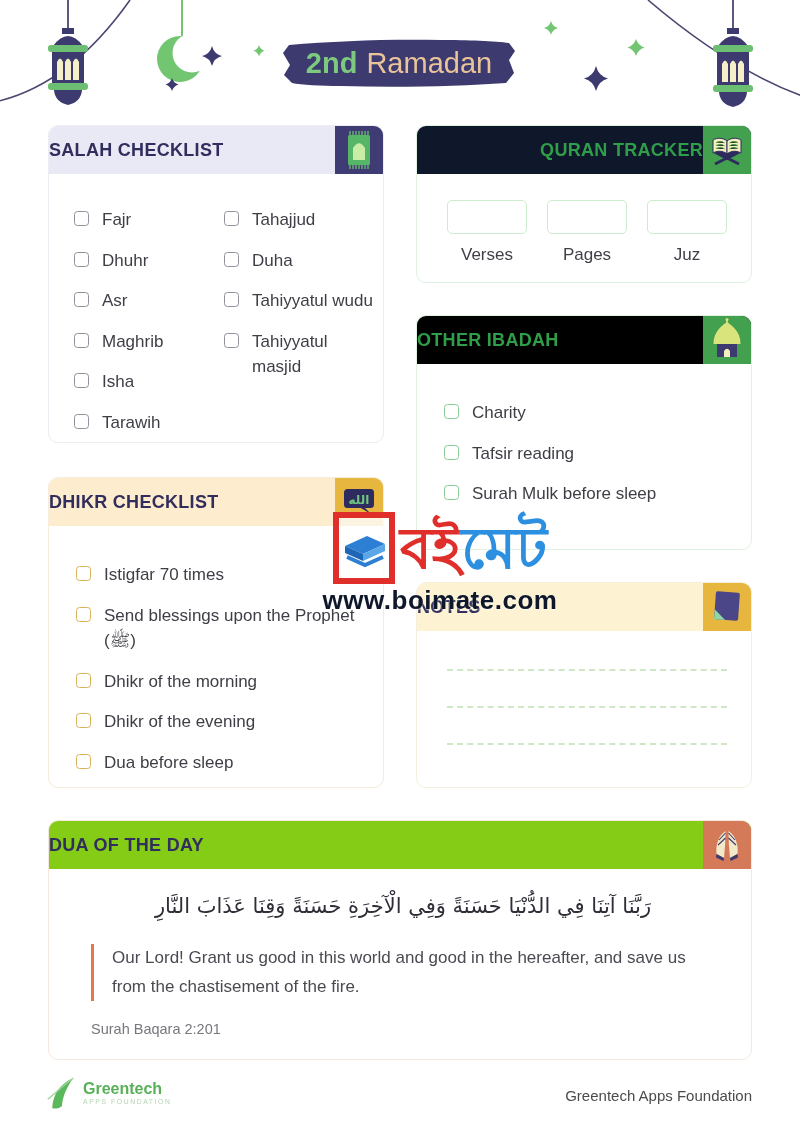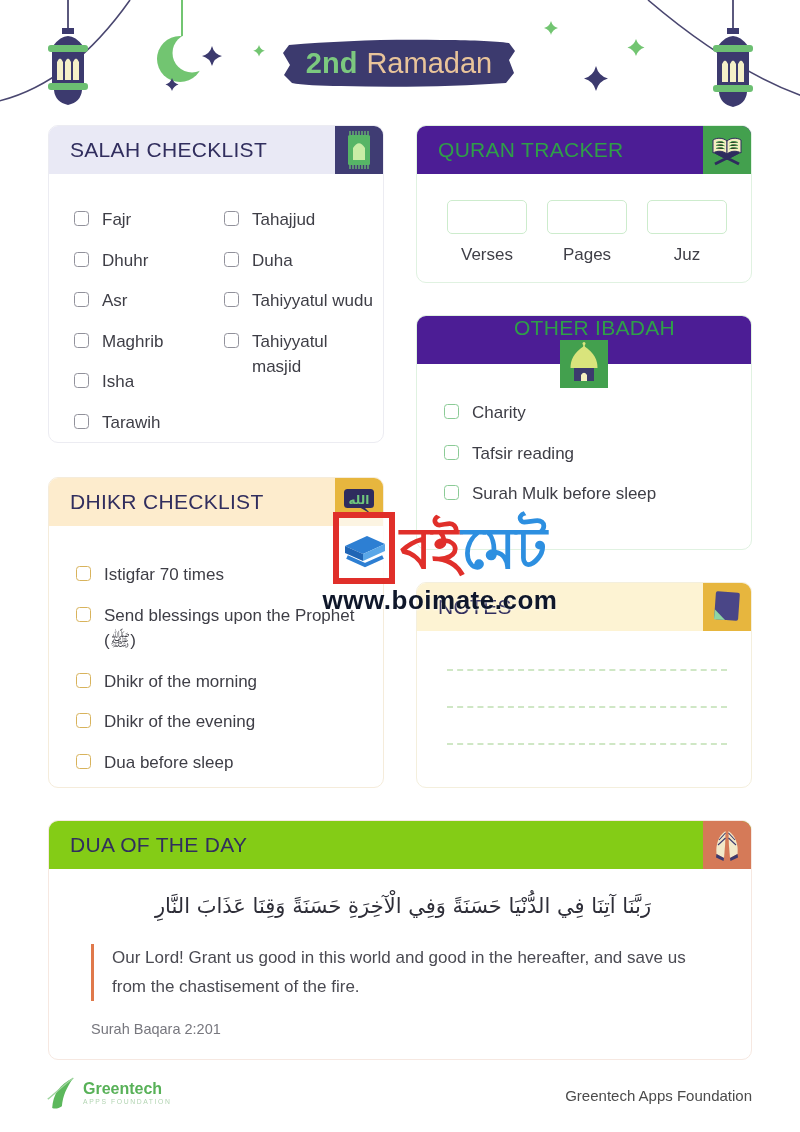--- a/index.html
+++ b/index.html
@@ -18,7 +18,7 @@
   
   .card { position:absolute; border-radius:10px; overflow:hidden; background:#fff; }
   .card-header { height:48px; display:flex; align-items:center; justify-content:space-between; }
-  .card-title { font-weight:normal; font-size:21px; letter-spacing:.3px; padding-left:21px; }
+  .card-title { font-weight:bold; font-size:18px; letter-spacing:.3px; }
   .icon-box { width:48px; height:48px; flex:none; display:flex; align-items:center; justify-content:center; }
   #salah-card  { left:48px;  top:125px; width:336px; height:318px; border:1px solid #ececf2; }
   #dhikr-card  { left:48px;  top:477px; width:336px; height:311px; border:1px solid #f5ecdb; }

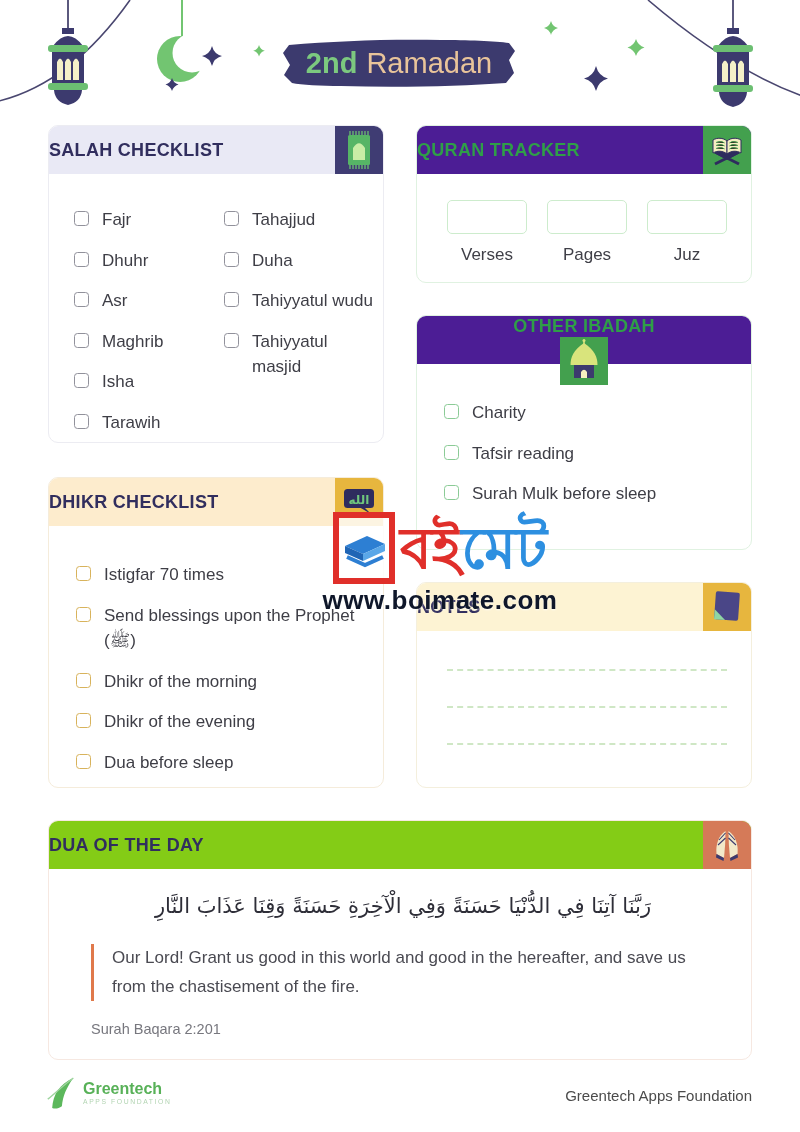--- a/index.html
+++ b/index.html
@@ -27,7 +27,7 @@
   #notes-card  { left:416px; top:582px; width:336px; height:206px; border:1px solid #f4efdd; }
   #dua-card    { left:48px;  top:820px; width:704px; height:240px; border:1px solid #f6e8e1; }
   .hdr-salah  { background:#e9e9f5; }  .hdr-salah .card-title  { color:#312e5e; }
-  .hdr-quran  { background:#4c1d95; }  .hdr-quran .card-title  { color:#2f9e48; }
+  .hdr-quran  { background:#0f172a;justify-content:flex-end; }  .hdr-quran .card-title  { color:#2f9e48; }
   .hdr-ibadah { background:#4c1d95;flex-direction:column; }  .hdr-ibadah .card-title { color:#2f9e48; }
   .hdr-dhikr  { background:#fdeccd; }  .hdr-dhikr .card-title  { color:#312e5e; }
   .hdr-notes  { background:#fdf3d3; }  .hdr-notes .card-title  { color:#312e5e; }

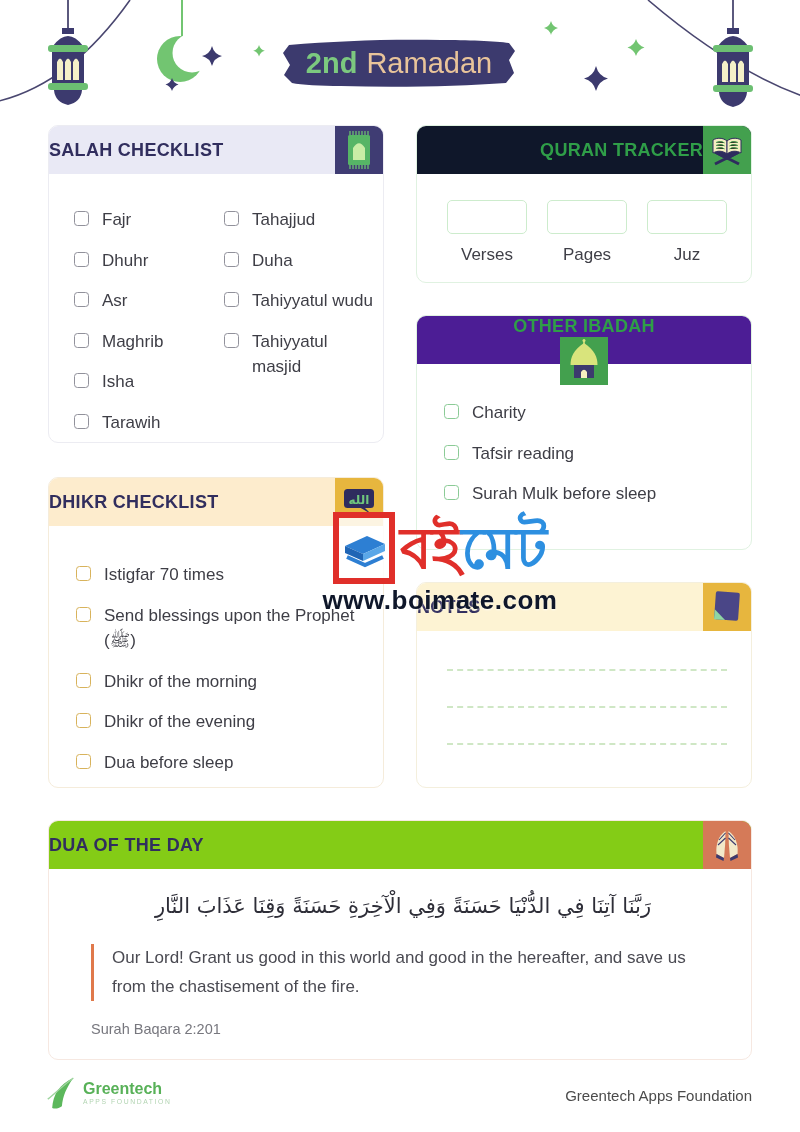--- a/index.html
+++ b/index.html
@@ -28,7 +28,7 @@
   #dua-card    { left:48px;  top:820px; width:704px; height:240px; border:1px solid #f6e8e1; }
   .hdr-salah  { background:#e9e9f5; }  .hdr-salah .card-title  { color:#312e5e; }
   .hdr-quran  { background:#0f172a;justify-content:flex-end; }  .hdr-quran .card-title  { color:#2f9e48; }
-  .hdr-ibadah { background:#4c1d95;flex-direction:column; }  .hdr-ibadah .card-title { color:#2f9e48; }
+  .hdr-ibadah { background:#000000; }  .hdr-ibadah .card-title { color:#2f9e48; }
   .hdr-dhikr  { background:#fdeccd; }  .hdr-dhikr .card-title  { color:#312e5e; }
   .hdr-notes  { background:#fdf3d3; }  .hdr-notes .card-title  { color:#312e5e; }
   .hdr-dua    { background:#84cc16; }  .hdr-dua .card-title    { color:#312e5e; }

